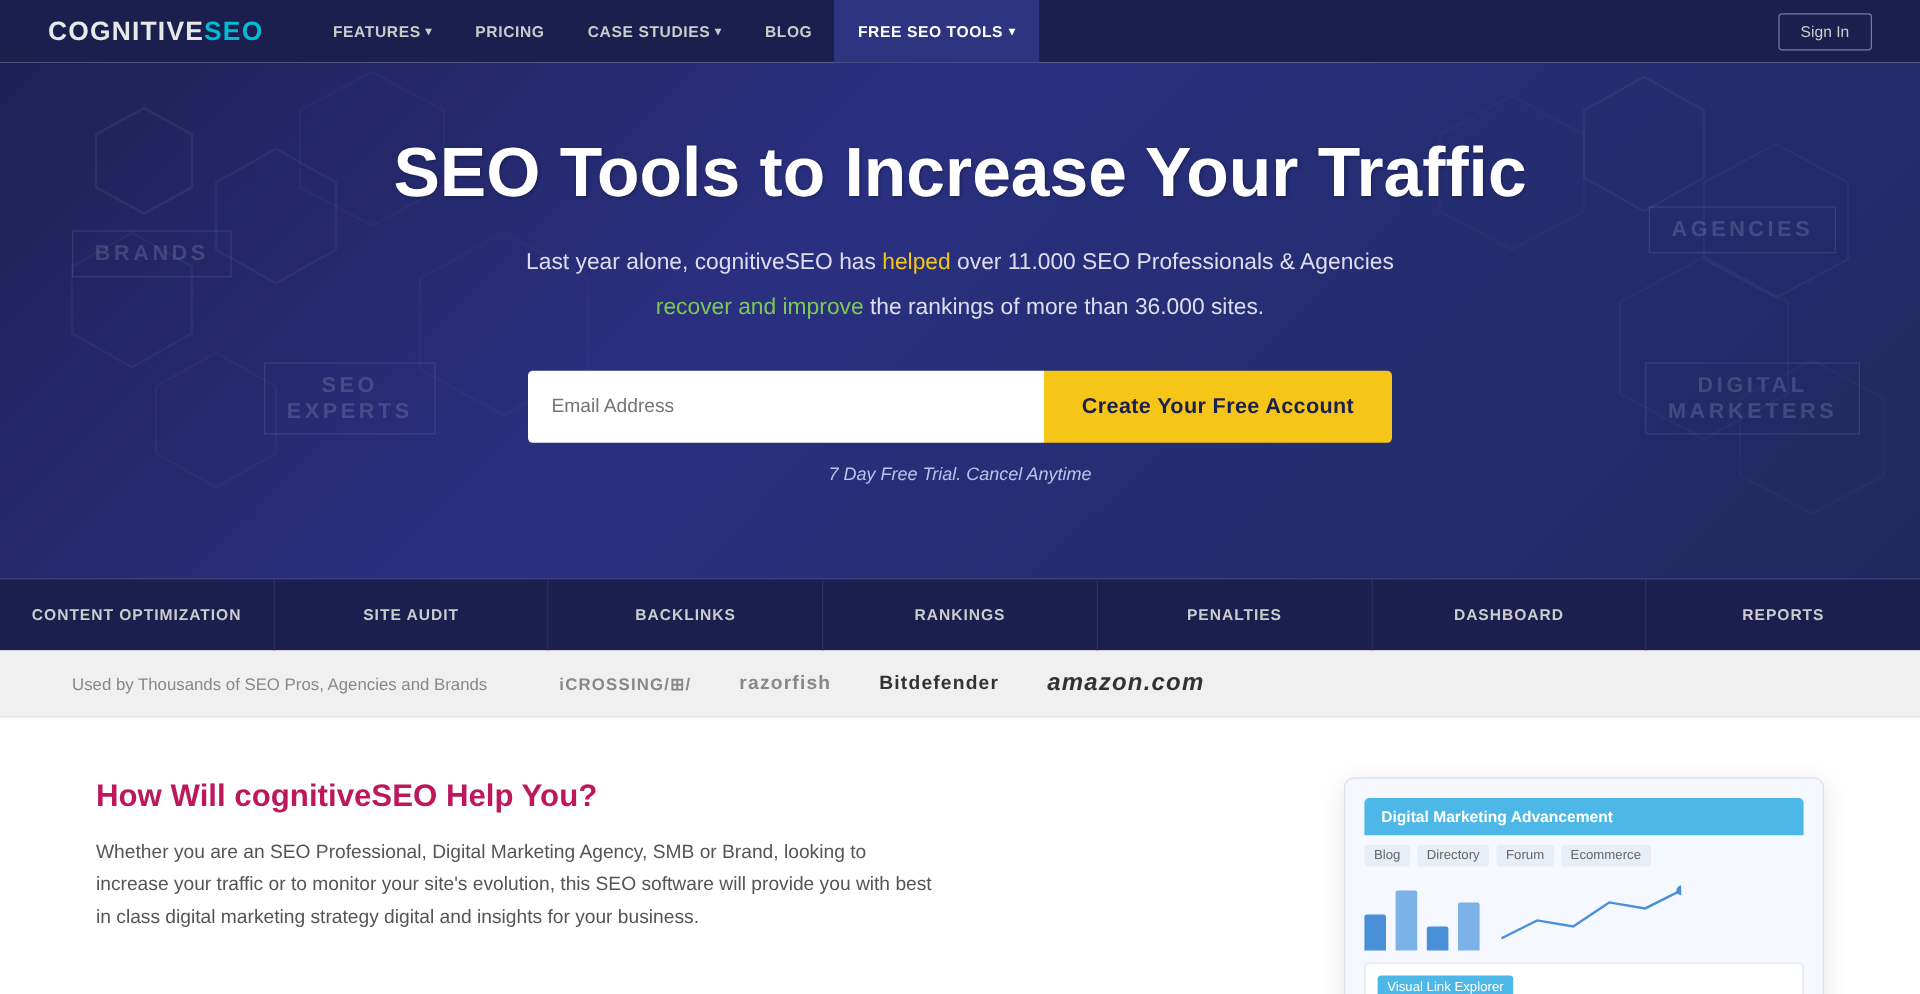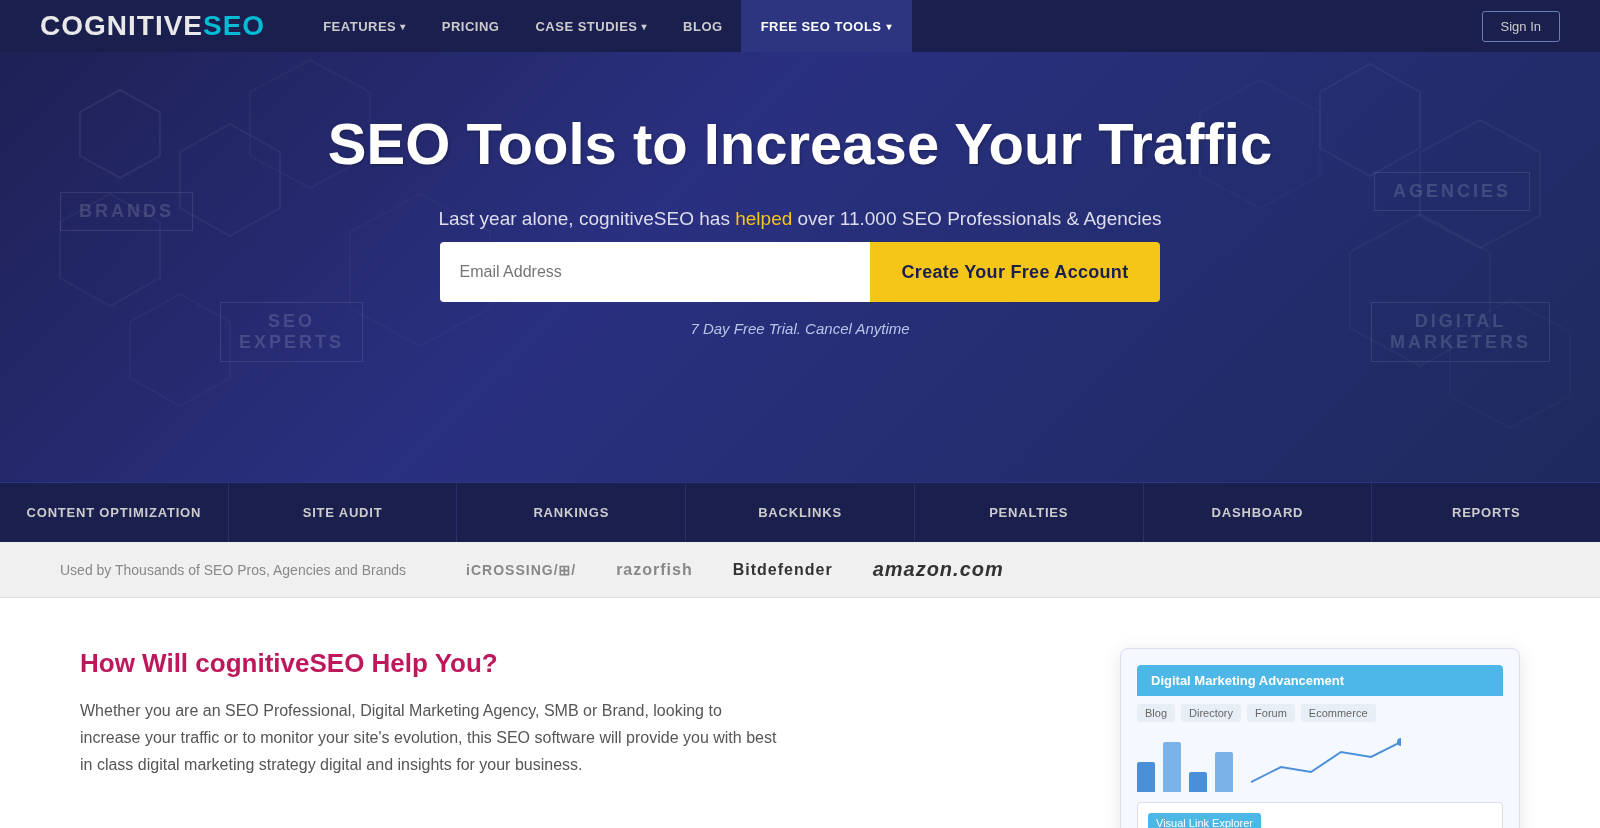--- a/index.html
+++ b/index.html
@@ -14,7 +14,7 @@
       height: 52px;
     }
     .logo {
-      font-size: 28px;
+      font-size: 22px;
       font-weight: bold;
       margin-right: 40px;
       letter-spacing: 1px;

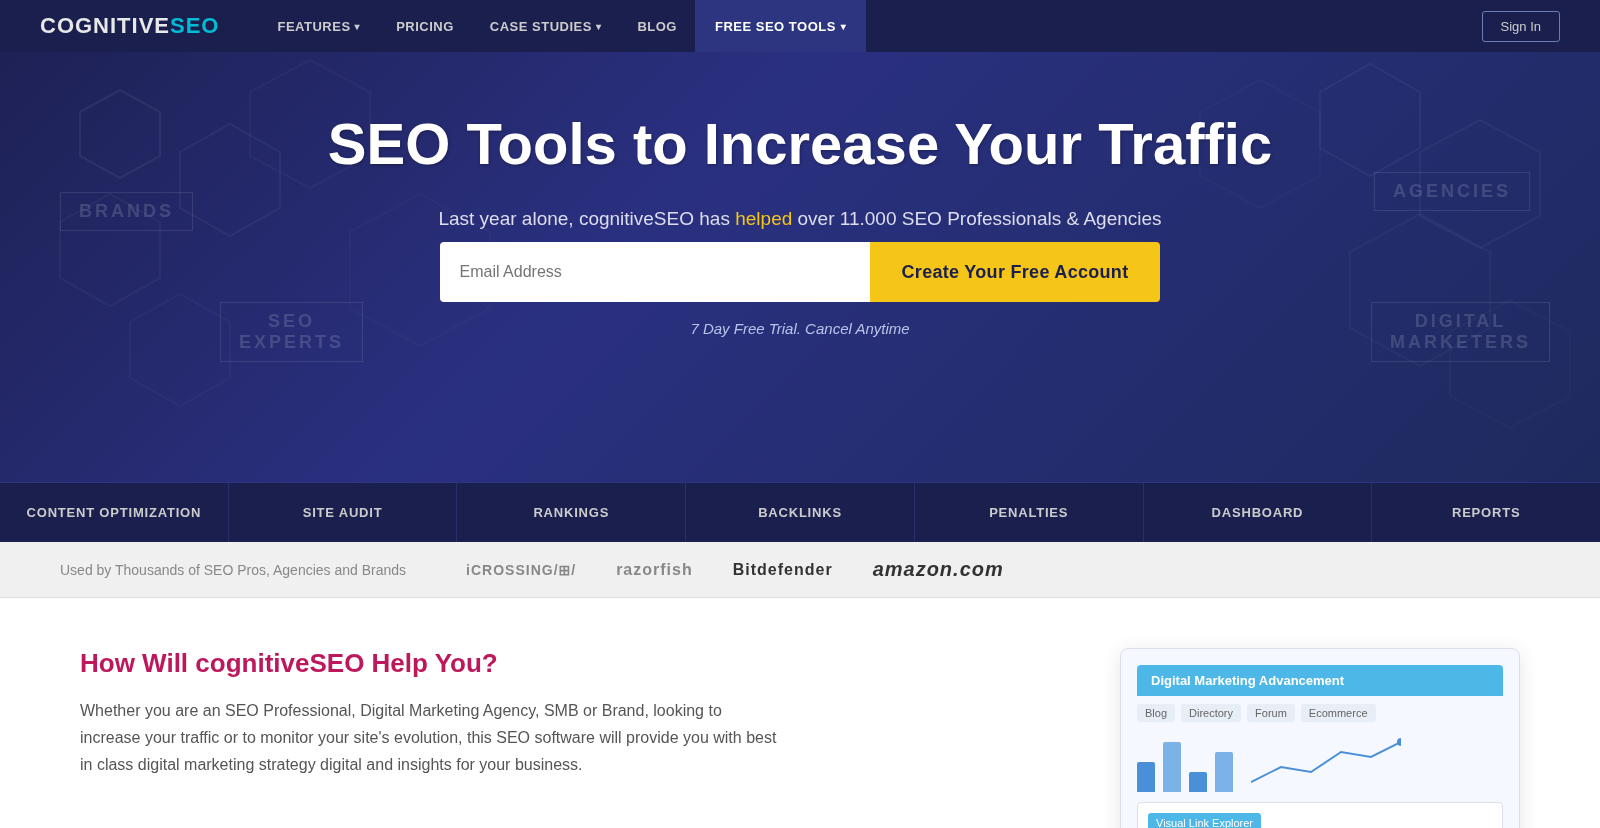--- a/index.html
+++ b/index.html
@@ -342,6 +342,9 @@
     <h1>SEO Tools to Increase Your Traffic</h1>
     <p class="hero-subtitle">
       <span>Last year alone, cognitiveSEO has </span><span class="highlight-yellow">helped</span><span> over 11.000 SEO Professionals &amp; Agencies</span>
+    </p>
+    <p class="hero-subtitle-line2">
+      <span class="highlight-green">recover and improve</span><span> the rankings of more than 36.000 sites.</span>
     </p>
 
     <div class="hero-form">

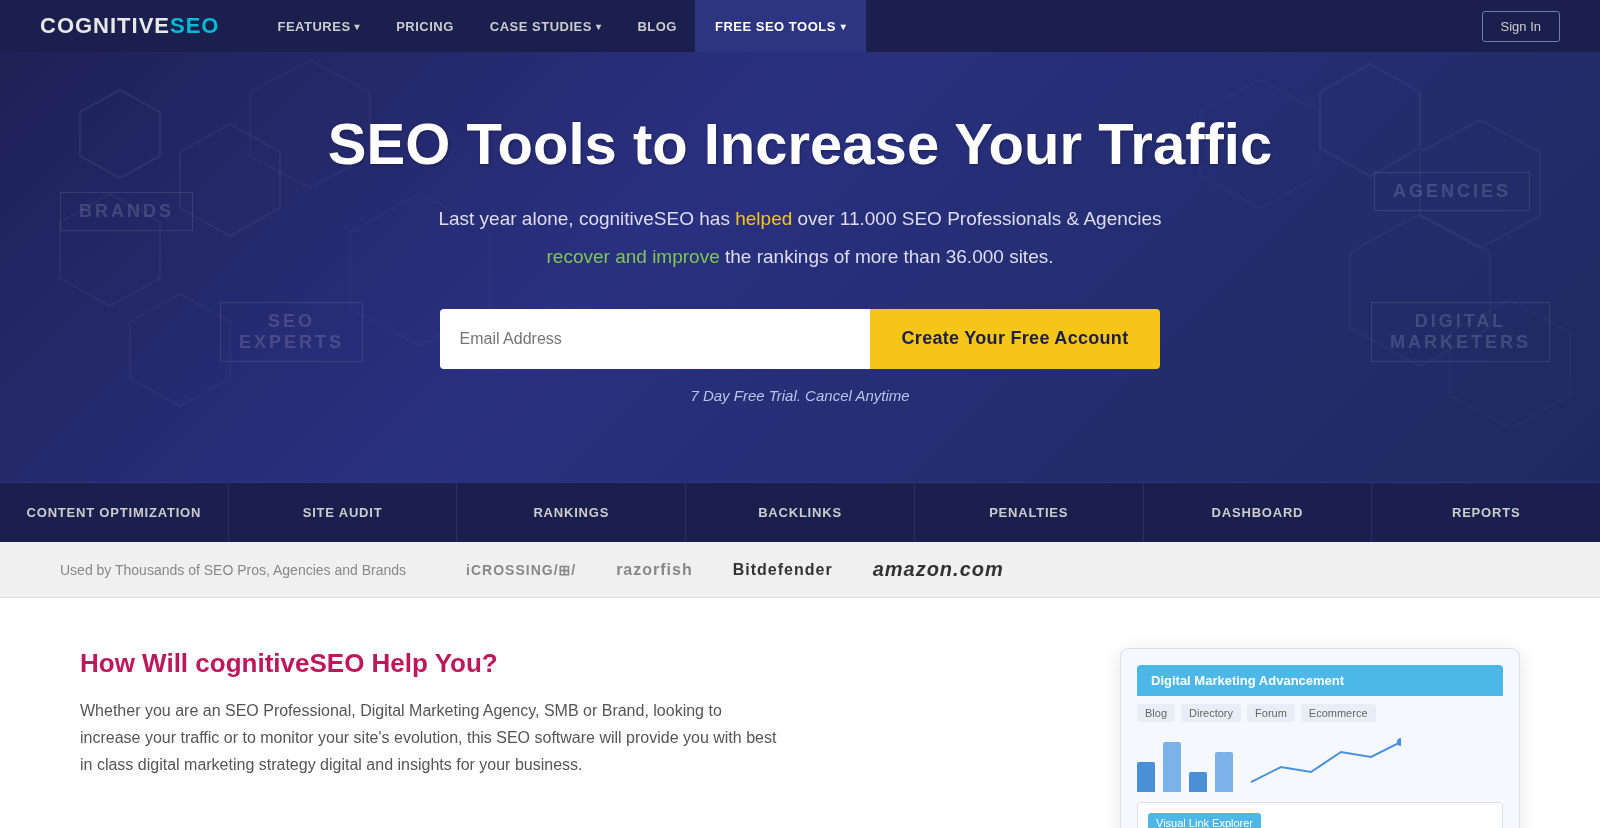--- a/index.html
+++ b/index.html
@@ -358,8 +358,8 @@
 <div class="tool-tabs">
   <div class="tool-tab">CONTENT OPTIMIZATION</div>
   <div class="tool-tab">SITE AUDIT</div>
+  <div class="tool-tab">BACKLINKS</div>
   <div class="tool-tab">RANKINGS</div>
-  <div class="tool-tab">BACKLINKS</div>
   <div class="tool-tab">PENALTIES</div>
   <div class="tool-tab">DASHBOARD</div>
   <div class="tool-tab">REPORTS</div>

